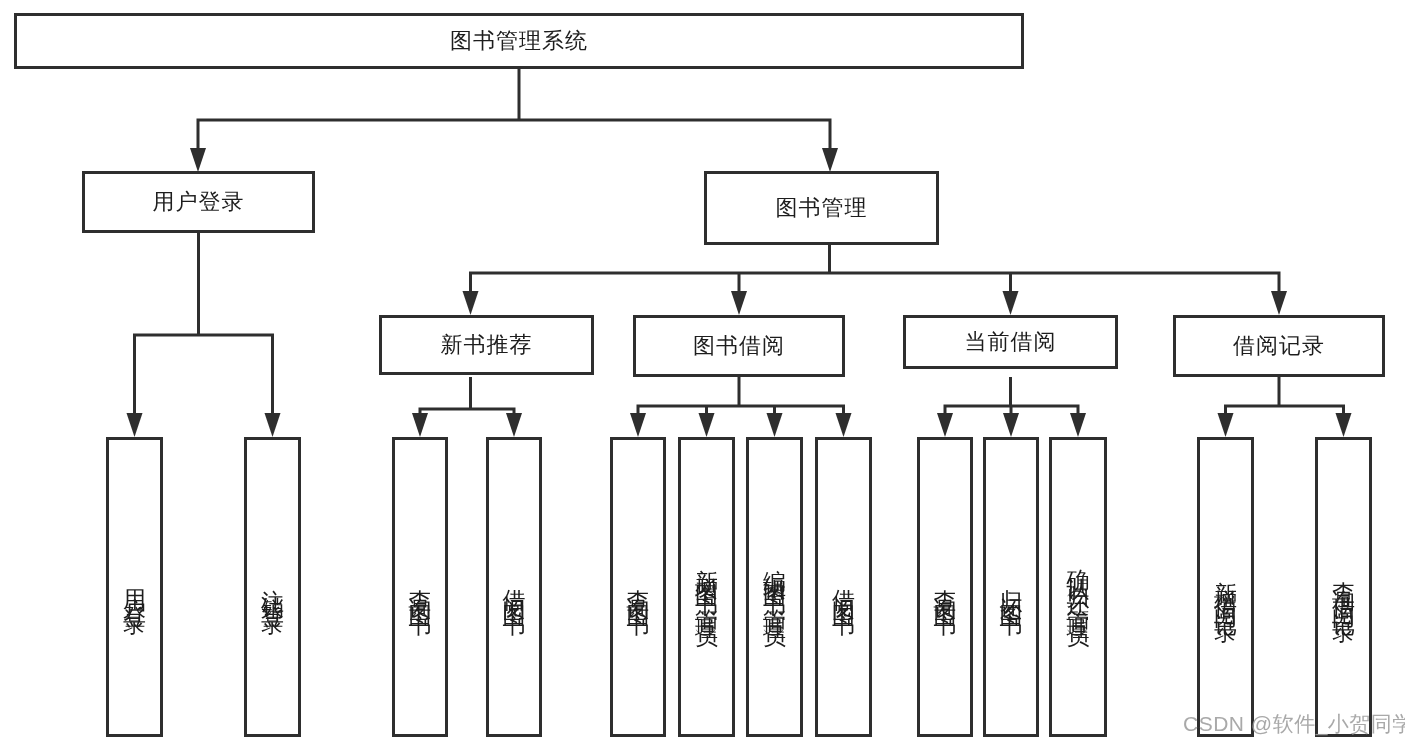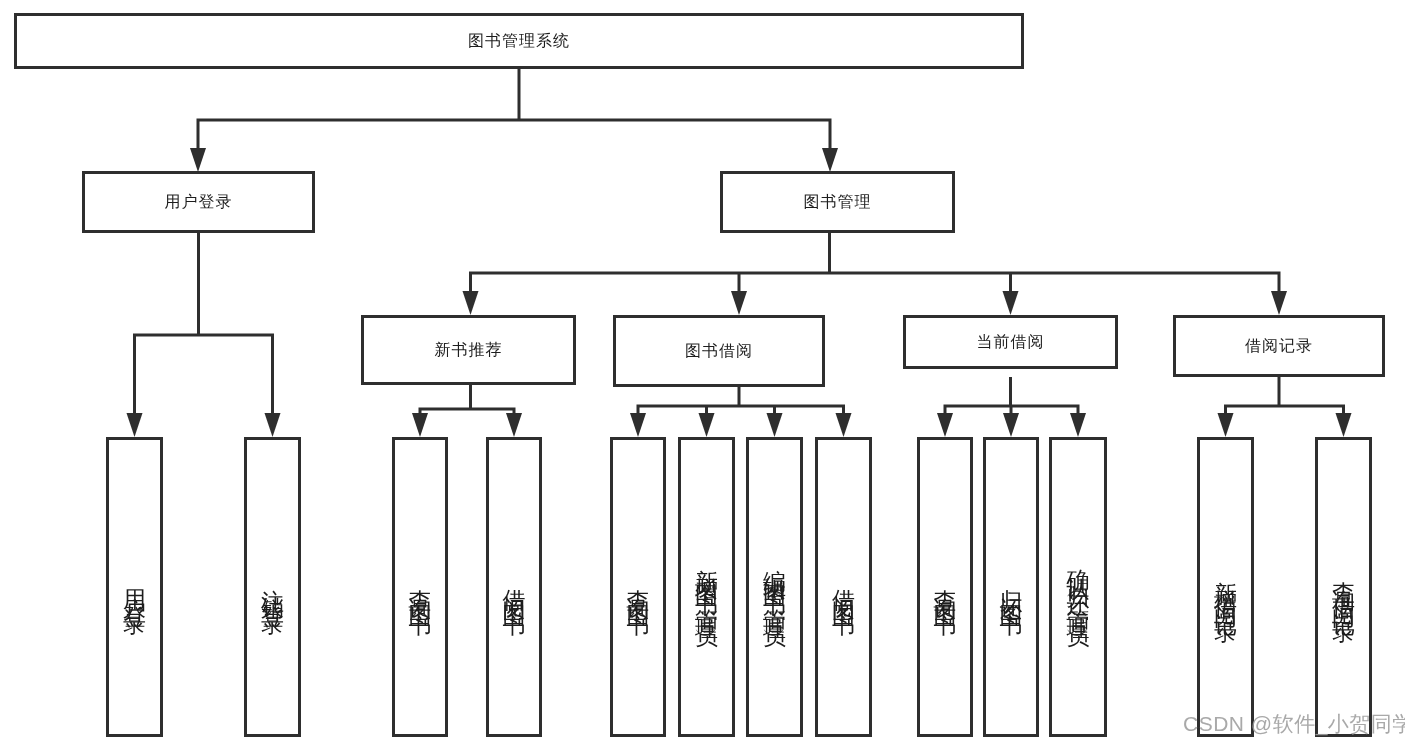--- a/index.html
+++ b/index.html
@@ -24,7 +24,7 @@
     z-index:2;
   }
   .box.h span {
-    font-size:16px;
+    font-size:22px;
     letter-spacing:1px;
     white-space:nowrap;
   }

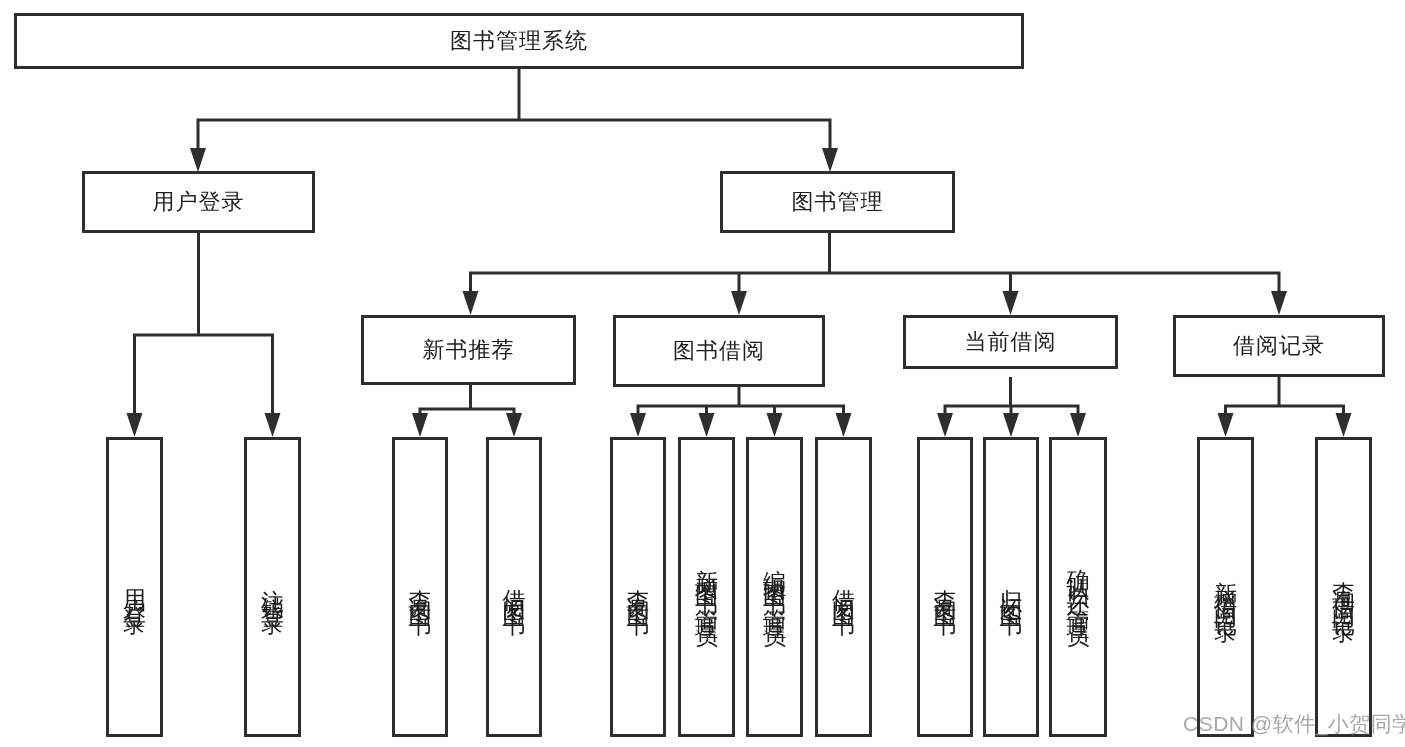--- a/index.html
+++ b/index.html
@@ -98,7 +98,7 @@
   <div class="box h" style="left:82px;top:171px;width:233px;height:62px">
     <span>用户登录</span>
   </div>
-  <div class="box h" style="left:720px;top:171px;width:235px;height:62px">
+  <div class="box h" style="left:704px;top:171px;width:235px;height:74px">
     <span>图书管理</span>
   </div>
 

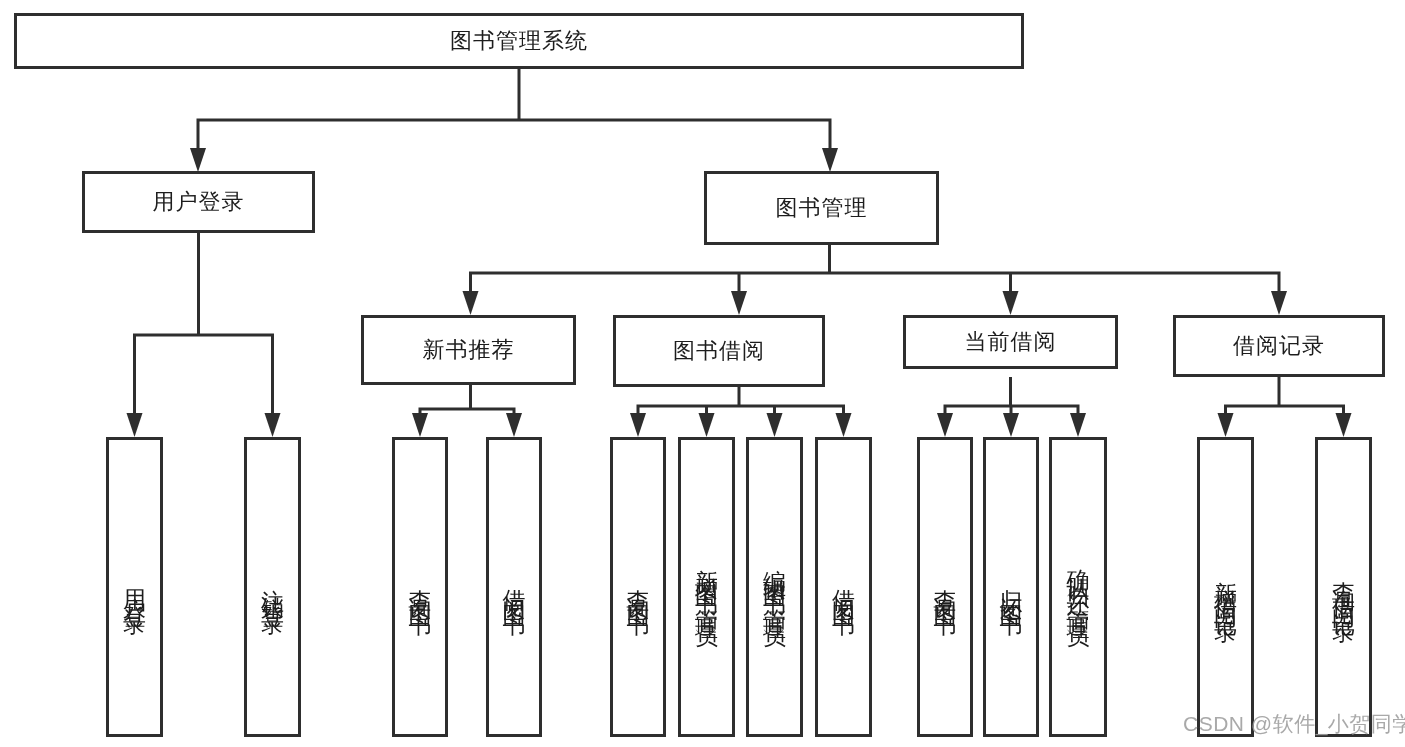--- a/index.html
+++ b/index.html
@@ -102,7 +102,7 @@
     <span>图书管理</span>
   </div>
 
-  <div class="box h" style="left:361px;top:315px;width:215px;height:70px">
+  <div class="box h" style="left:379px;top:315px;width:215px;height:60px">
     <span>新书推荐</span>
   </div>
   <div class="box h" style="left:613px;top:315px;width:212px;height:72px">

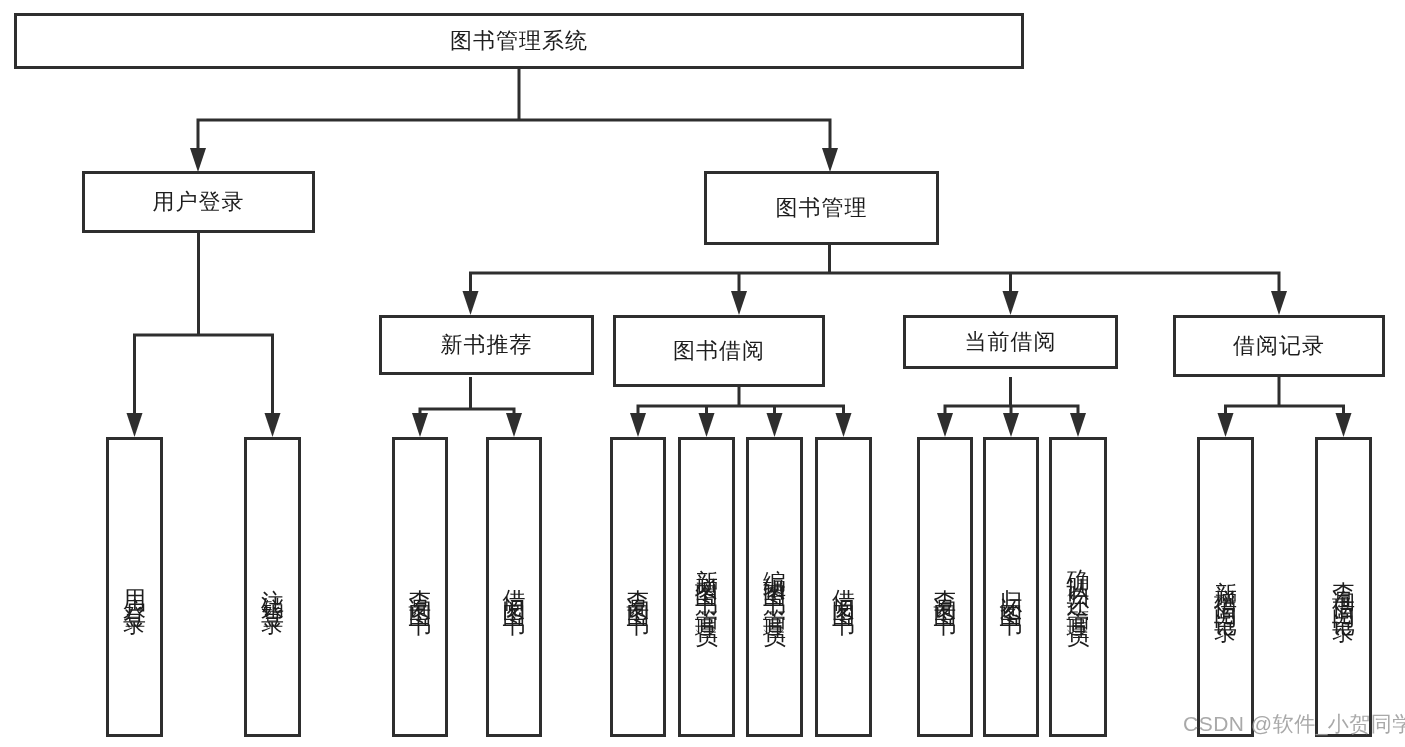--- a/index.html
+++ b/index.html
@@ -105,7 +105,7 @@
   <div class="box h" style="left:379px;top:315px;width:215px;height:60px">
     <span>新书推荐</span>
   </div>
-  <div class="box h" style="left:613px;top:315px;width:212px;height:72px">
+  <div class="box h" style="left:633px;top:315px;width:212px;height:62px">
     <span>图书借阅</span>
   </div>
   <div class="box h" style="left:903px;top:315px;width:215px;height:54px">

